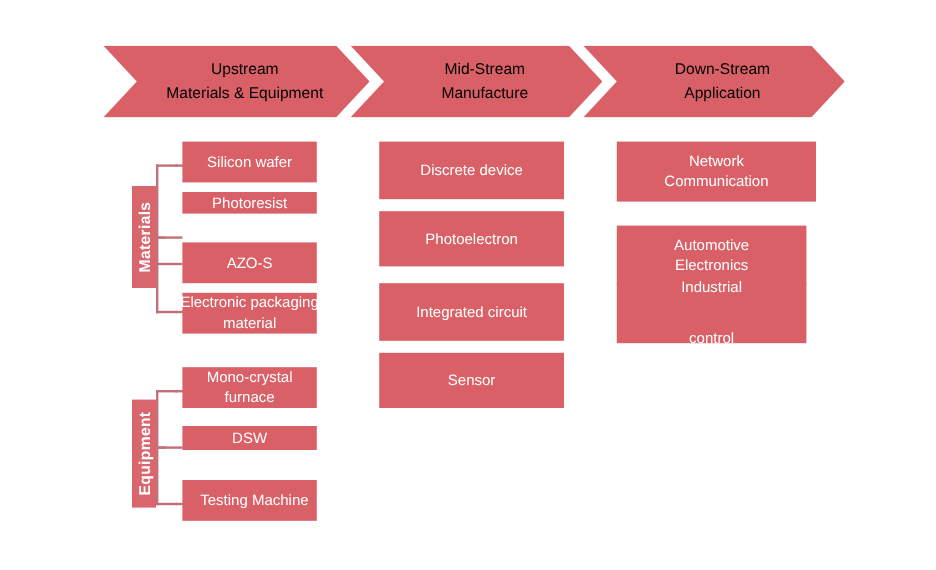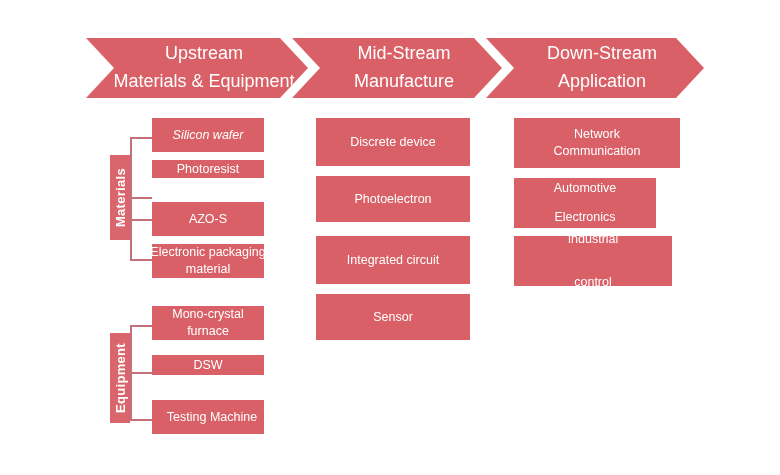--- a/index.html
+++ b/index.html
@@ -25,8 +25,8 @@
   
   .banner {
     position: absolute;
-    color: #ffffff;
-    font-size: 18px;
+    color: #000000;
+    font-size: 13px;
     line-height: 1.55;
     text-align: center;
     display: flex;

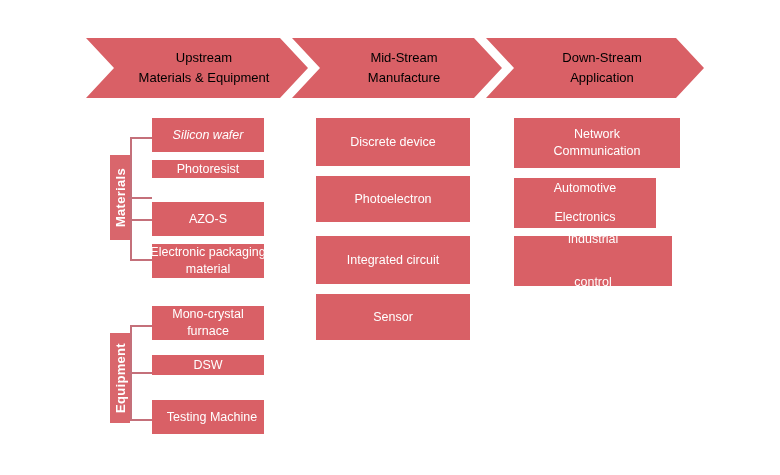--- a/index.html
+++ b/index.html
@@ -146,7 +146,7 @@
   <div class="tick" style="left:146px; top:137px; width:12px;"></div>
   <div class="tick" style="left:146px; top:259px; width:12px;"></div>
 
-  <div class="nbox" style="left:152px; top:118px; width:112px; height:34px;font-style:italic;">
+  <div class="nbox" style="left:152px; top:118px; width:112px; height:34px;">
     <span class="ln">Silicon wafer</span>
   </div>
   <div class="nbox" style="left:152px; top:160px; width:112px; height:18px;">

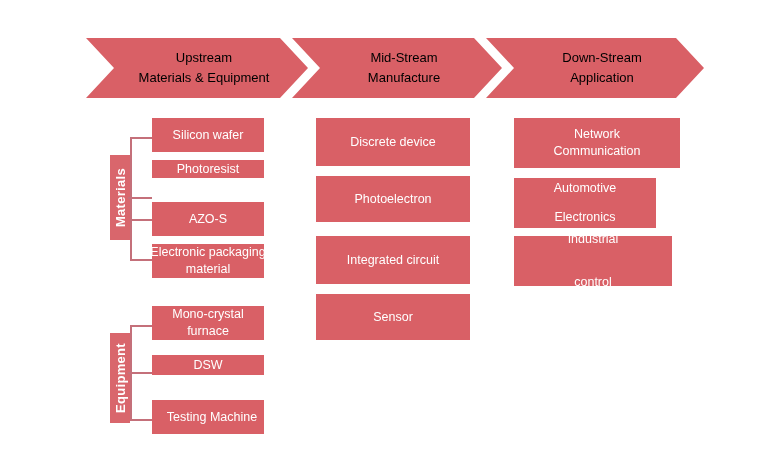--- a/index.html
+++ b/index.html
@@ -198,7 +198,7 @@
     <span class="ln">Network</span>
     <span class="ln">Communication</span>
   </div>
-  <div class="nbox" style="left:514px; top:178px; width:142px; height:50px;justify-content:space-between;">
+  <div class="nbox" style="left:514px; top:188px; width:158px; height:50px;">
     <span class="ln">Automotive</span>
     <span class="ln">Electronics</span>
   </div>

